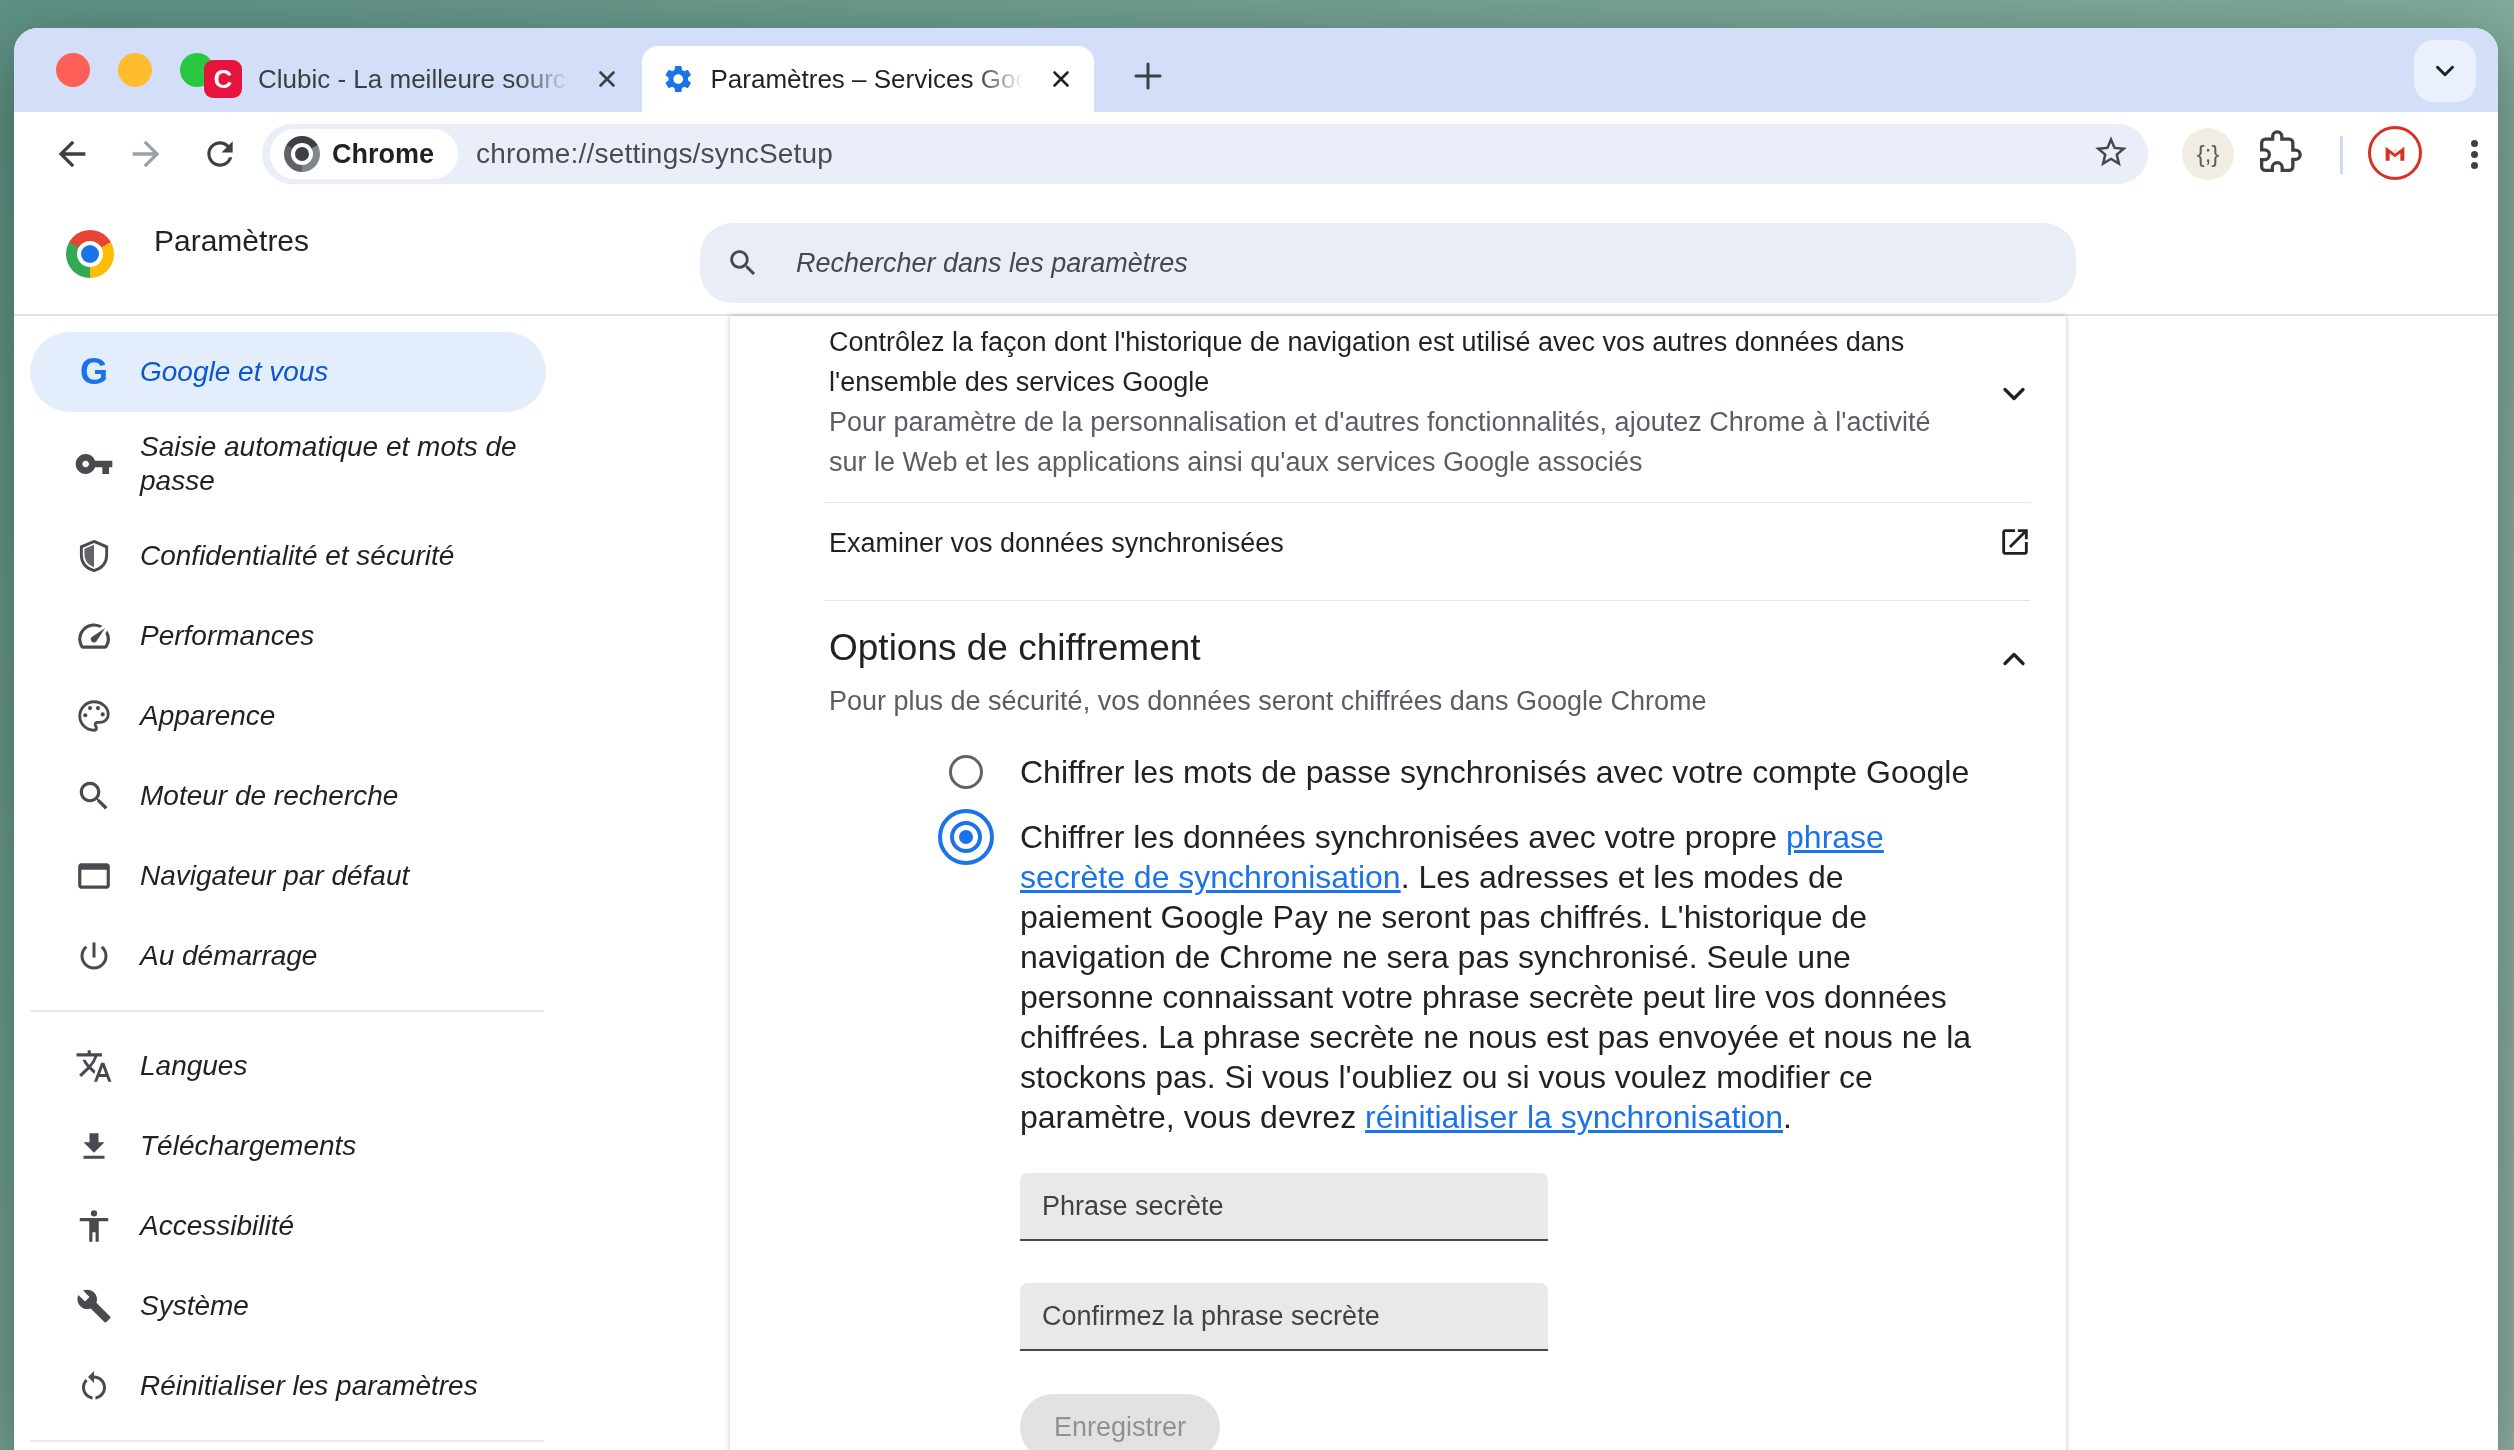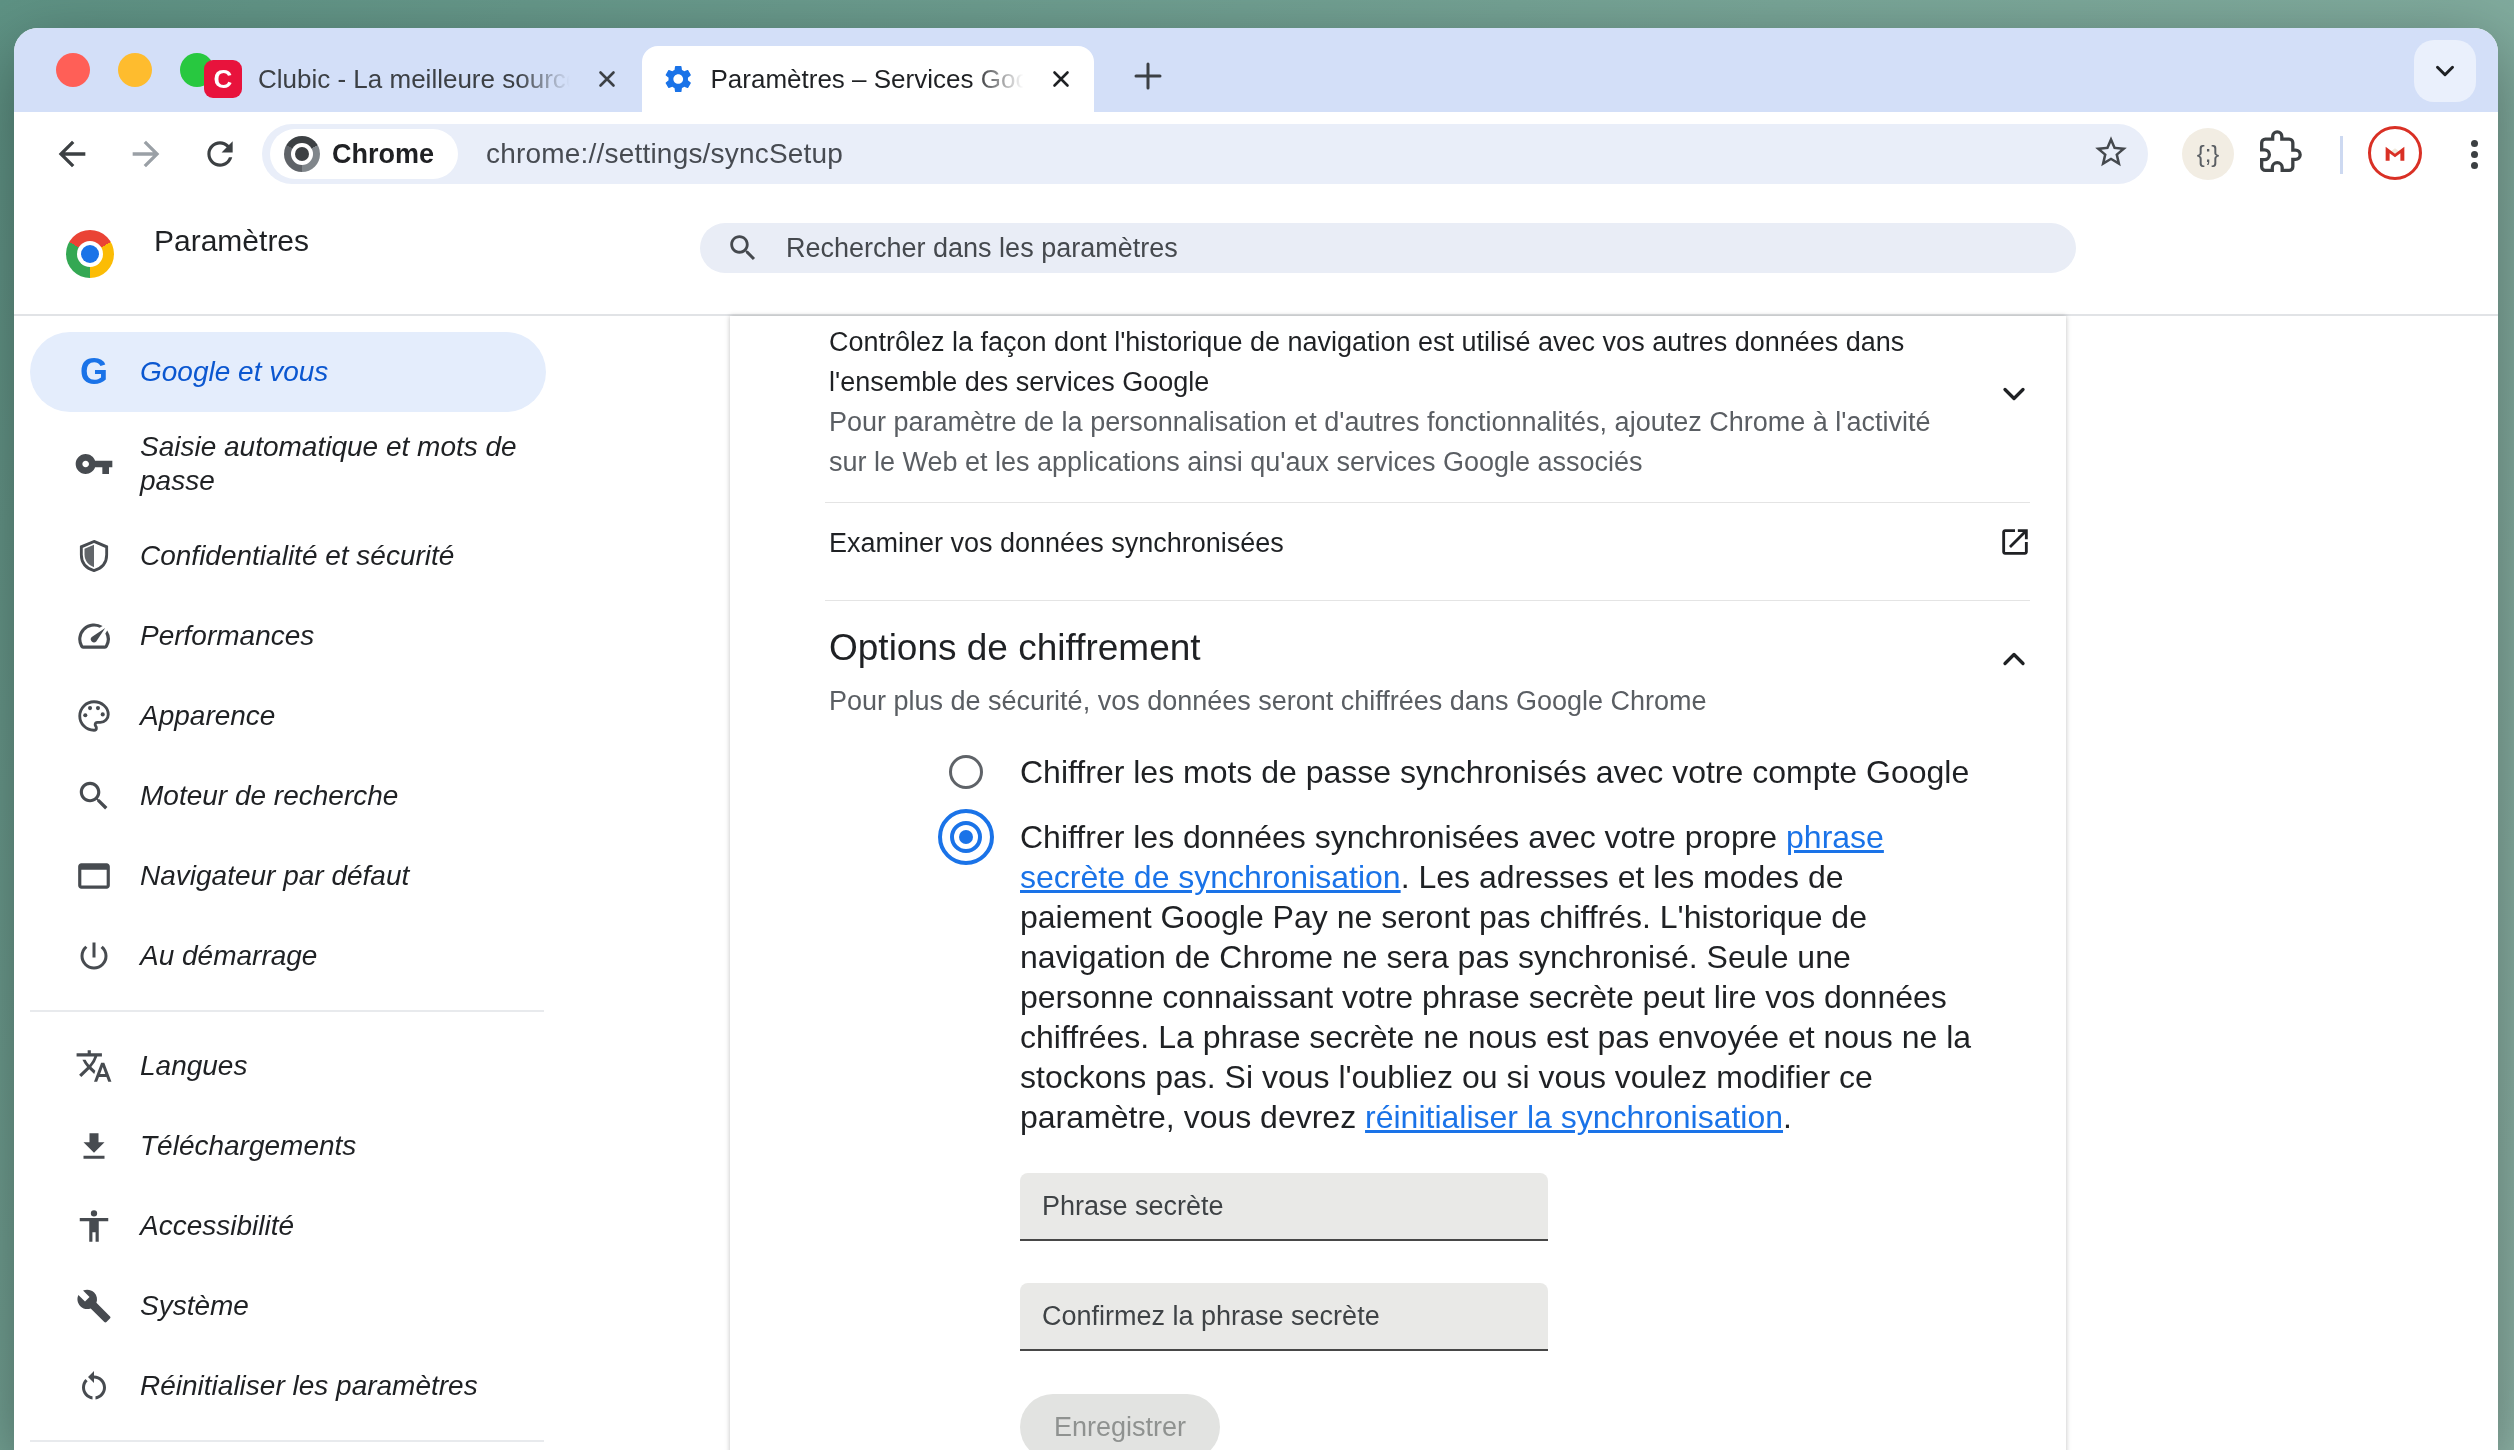--- a/index.html
+++ b/index.html
@@ -43,7 +43,7 @@
     background:conic-gradient(from 60deg,#80868b 0 120deg,#5f6368 0 240deg,#3c4043 0 360deg); }
   .mono-logo::before { content:""; position:absolute; inset:7px; border-radius:50%; background:#fff; }
   .mono-logo::after { content:""; position:absolute; inset:11px; border-radius:50%; background:#3c4043; }
-  .url-text { margin-left:28px; font-size:28px; color:#474b52; letter-spacing:.2px; }
+  .url-text { margin-left:18px; font-size:28px; color:#474b52; letter-spacing:.2px; }
   .omni-star { margin-left:auto; margin-right:18px; }
   .braces-badge { position:absolute; left:2168px; top:16px; width:52px; height:52px; border-radius:50%;
     background:#f2ede3; color:#5a5e63; font-size:24px; display:flex; align-items:center; justify-content:center; }

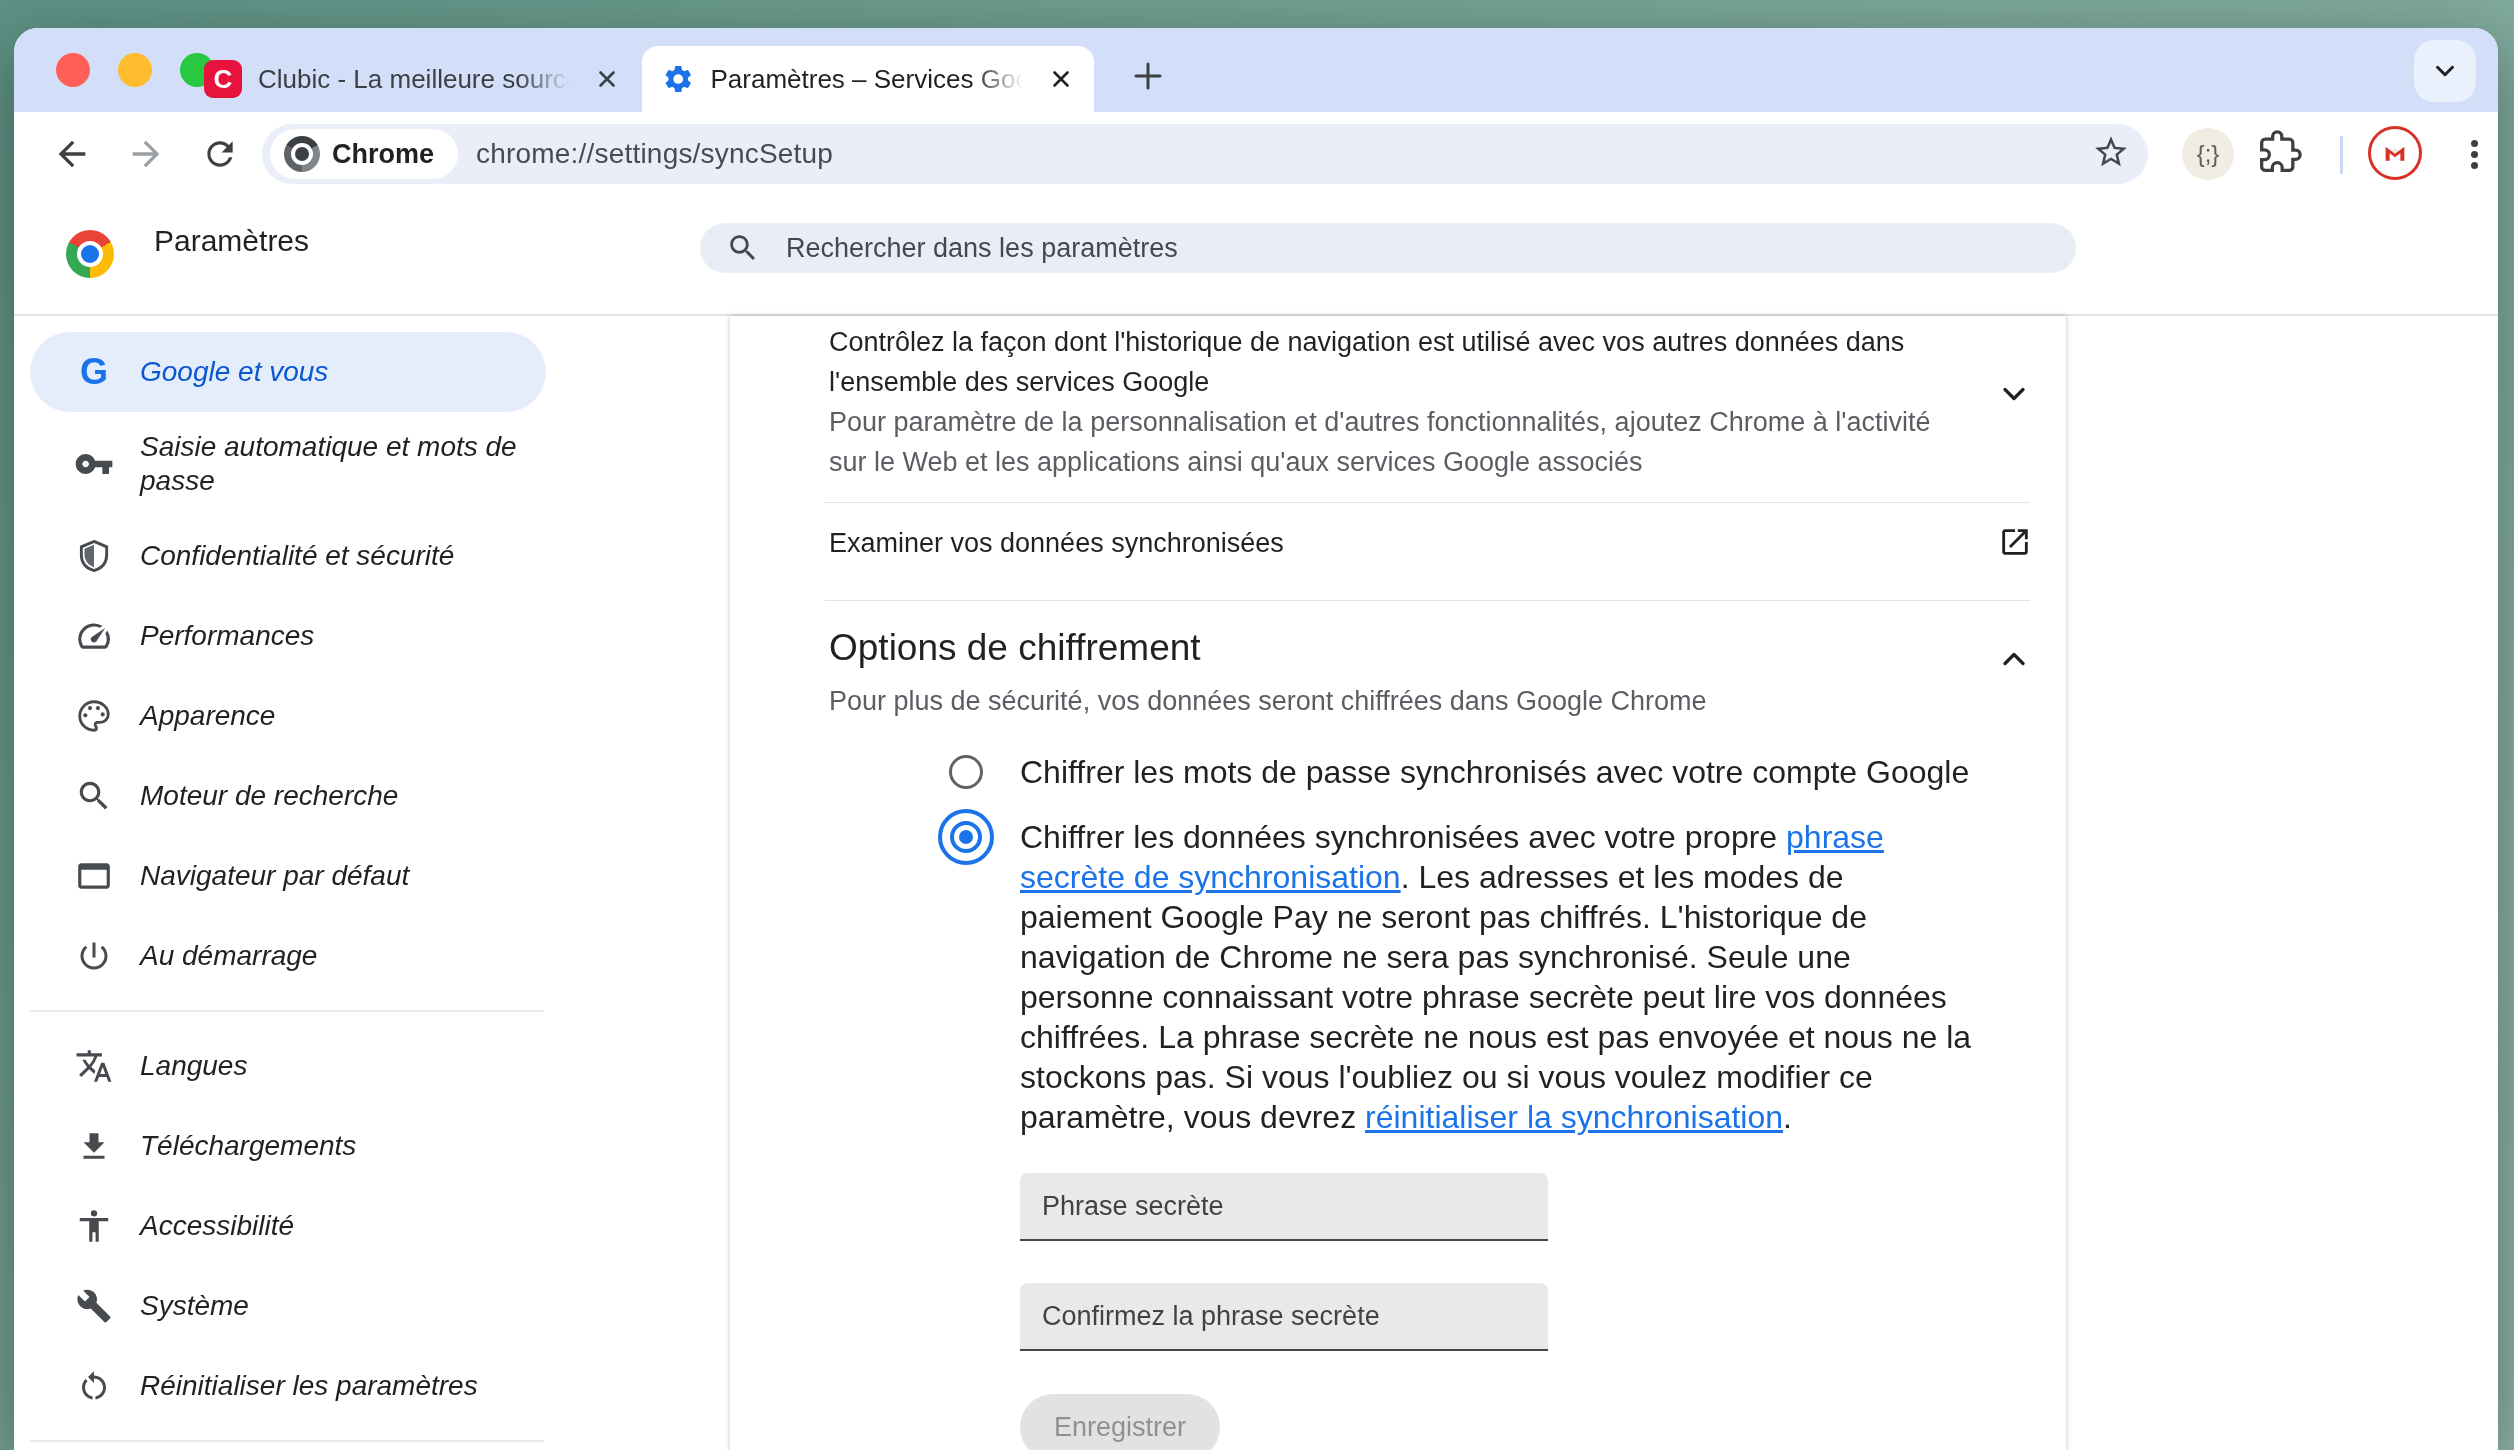--- a/index.html
+++ b/index.html
@@ -61,8 +61,8 @@
   .chrome-logo::before { content:""; position:absolute; inset:11px; border-radius:50%; background:#fff; }
   .chrome-logo::after { content:""; position:absolute; inset:15px; border-radius:50%; background:#1a73e8; }
   .s-title { position:absolute; left:140px; top:28px; font-size:30px; font-weight:500; color:#1f2124; }
-  .s-search { position:absolute; left:686px; top:27px; width:1376px; height:50px; border-radius:32px;
-    background:#e9edf6; display:flex; align-items:center; gap:26px; padding-left:26px; }
+  .s-search { position:absolute; left:686px; top:27px; width:1376px; height:80px; border-radius:32px;
+    background:#e9edf6; display:flex; align-items:center; gap:36px; padding-left:26px;font-style:italic; }
   .s-search-text { font-size:27px; color:#45494e; }
 
   

